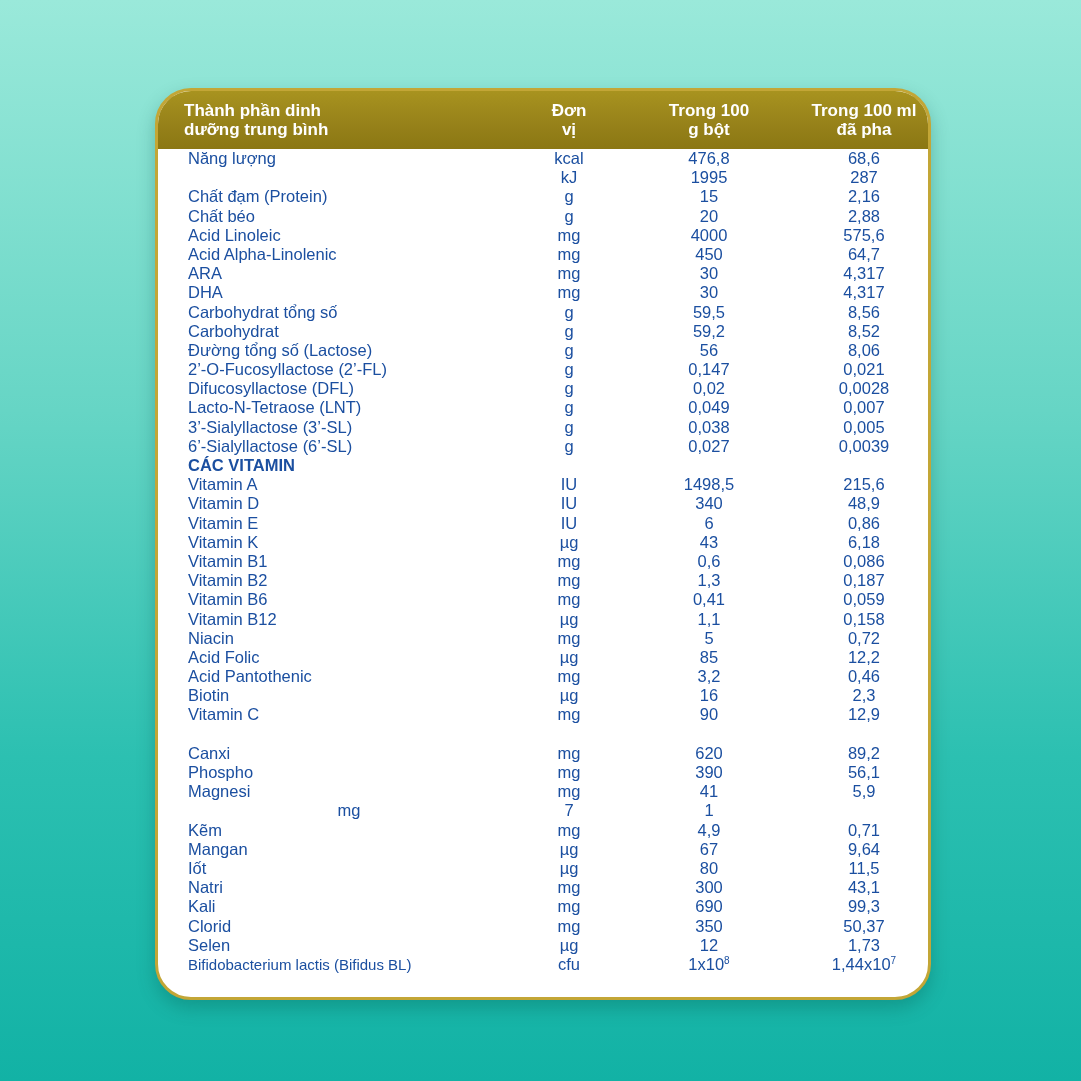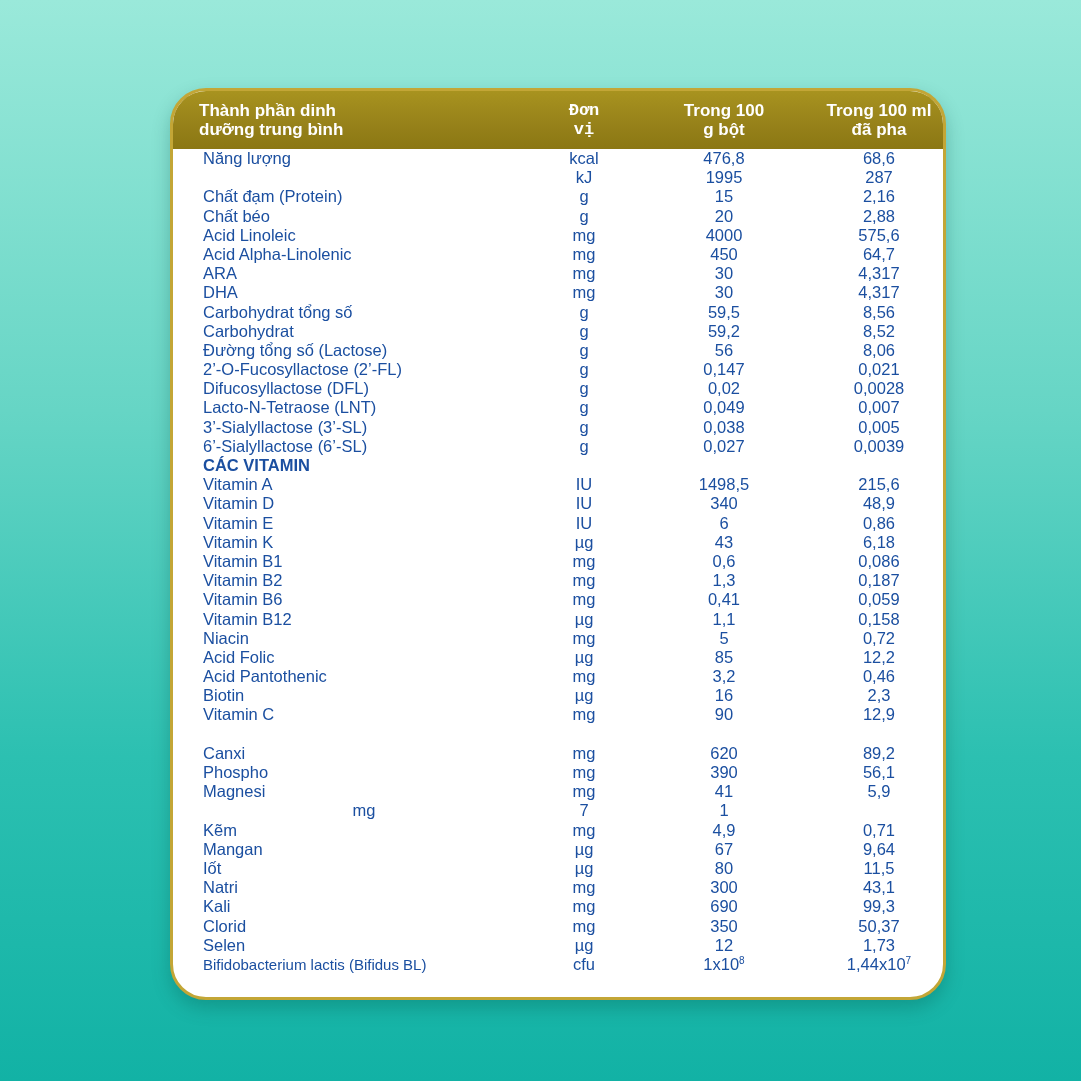--- a/index.html
+++ b/index.html
@@ -13,7 +13,6 @@
     box-sizing:border-box;background:#ffffff;
     border:3px solid #c3a636;border-radius:36px;overflow:hidden;
     box-shadow:0 8px 18px rgba(0,80,70,.28);
-    margin-left:15px;
   }
   .grid{
     display:grid;

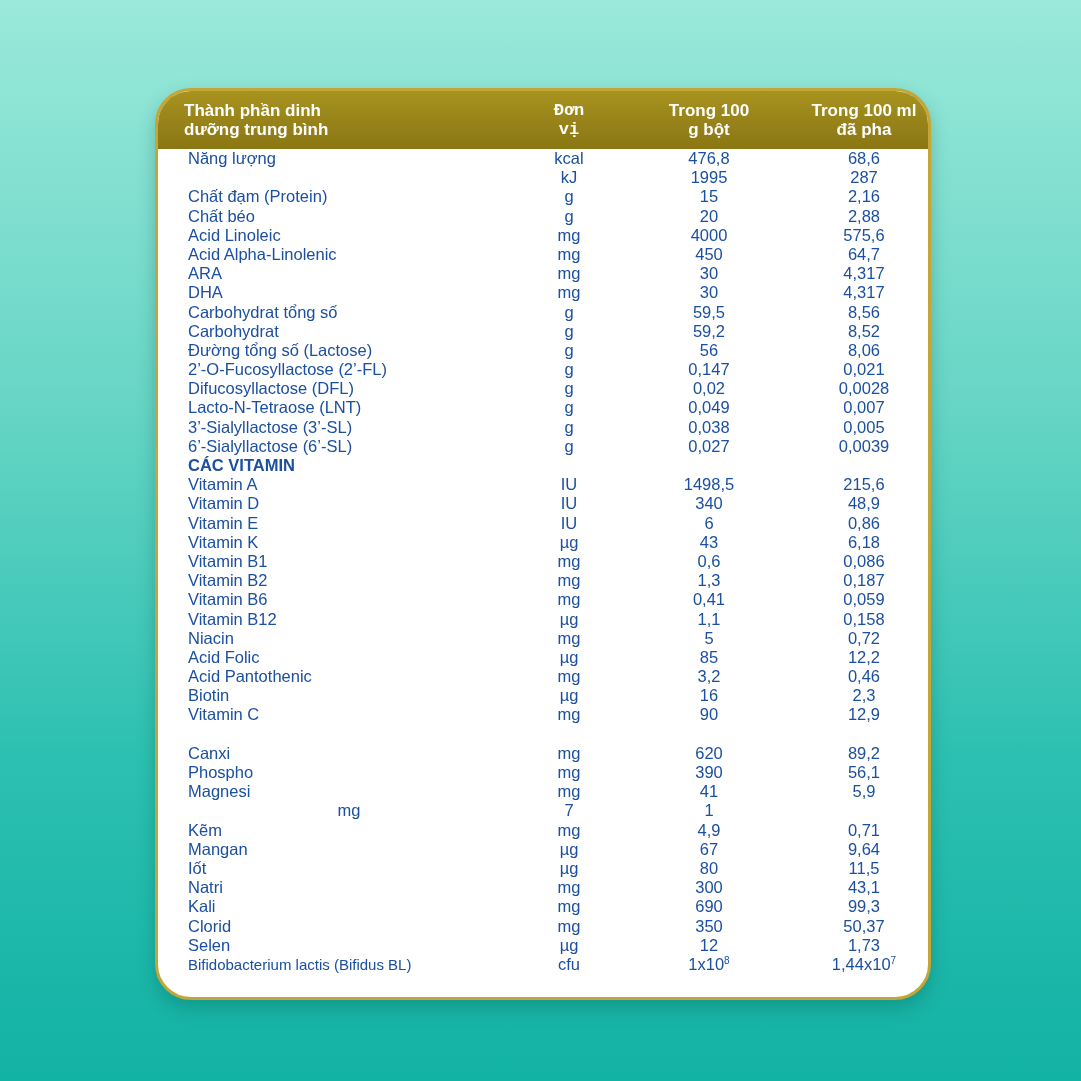--- a/index.html
+++ b/index.html
@@ -27,7 +27,7 @@
   .card-header .th{display:flex;align-items:center;}
   .th.name span{max-width:190px;}
   .th.unit,.th.g,.th.ml{justify-content:center;text-align:center;}
-  .th.unit span{max-width:38px;font-family:Liberation Mono, monospace;}
+  .th.unit span{max-width:38px;}
   .th.g span{max-width:88px;}
   .th.ml span{max-width:118px;}
   .card-body{color:#1b4fa0;font-size:16.5px;}

